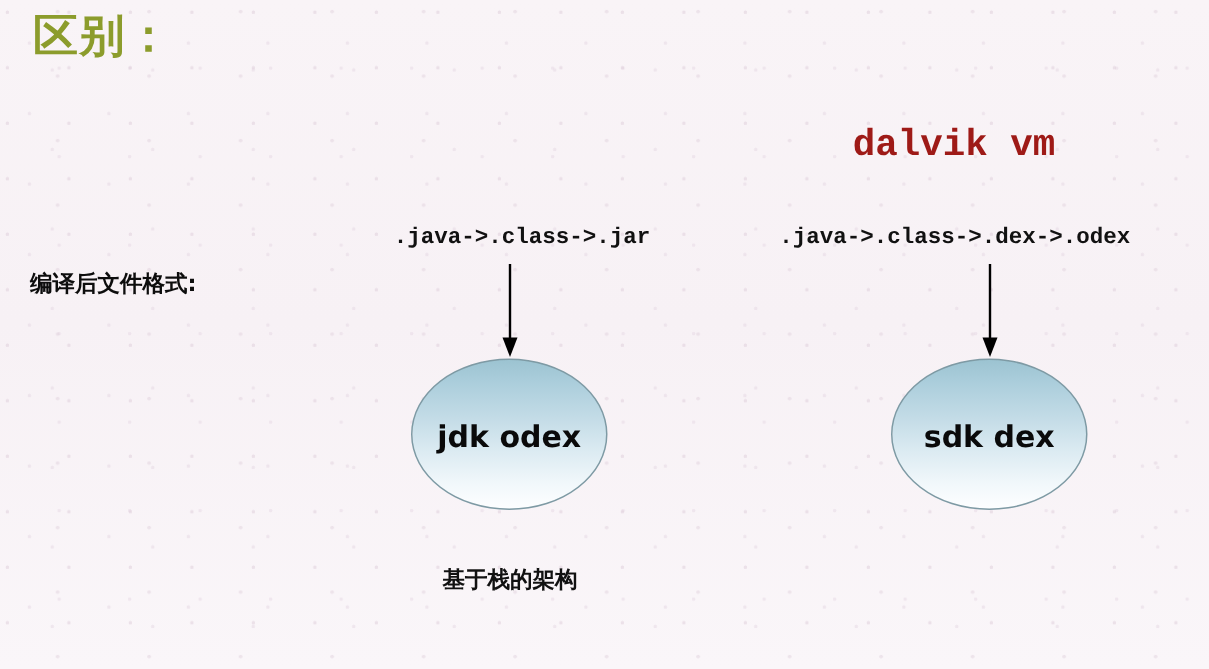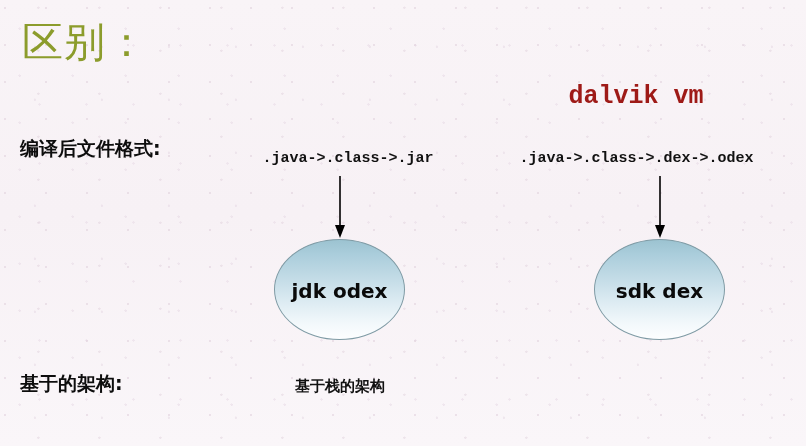--- a/index.html
+++ b/index.html
@@ -34,9 +34,9 @@
   .title {
     position: absolute;
     left: 22px;
-    top: 20px;
-    font-size: 41px;
-    font-weight: normal;
+    top: 8px;
+    font-size: 30px;
+    font-weight: bold;
     color: #8c9c2c;
     letter-spacing: 1px;
     line-height: 1.1;

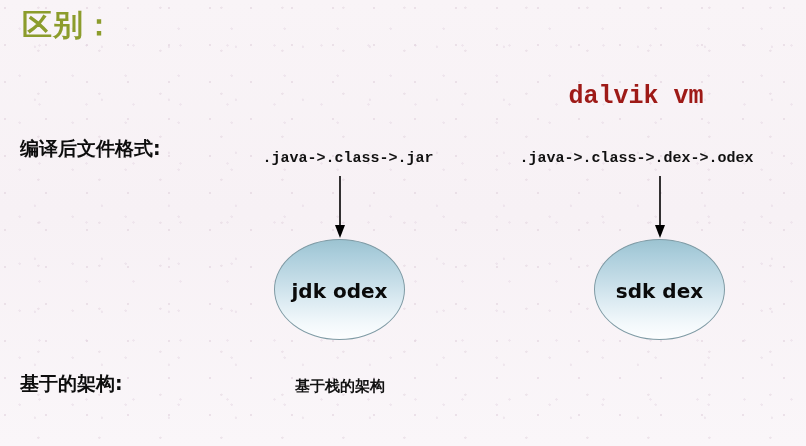--- a/index.html
+++ b/index.html
@@ -61,11 +61,12 @@
   .row-label {
     position: absolute;
     left: 20px;
-    font-size: 19px;
+    font-size: 15px;
     font-weight: bold;
     color: #0d0d0d;
     white-space: nowrap;
     font-family: "DejaVu Sans", "Liberation Sans", sans-serif;
+    margin-top: 44px;
   }
   .row-label.r1 { top: 136px; }
   .row-label.r2 { top: 371px; }

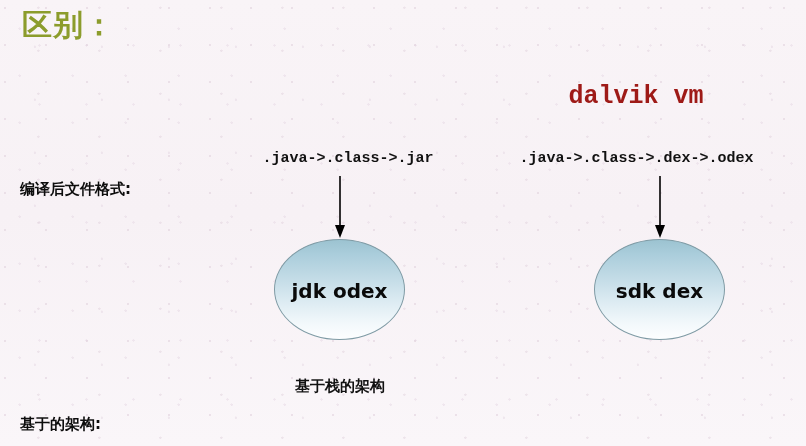--- a/index.html
+++ b/index.html
@@ -180,7 +180,6 @@
     <span class="node-label">sdk dex</span>
   </div>
 
-  <div class="row-label r2">基于的架构:</div>
 
   <div class="arch jvm">基于栈的架构</div>
 

